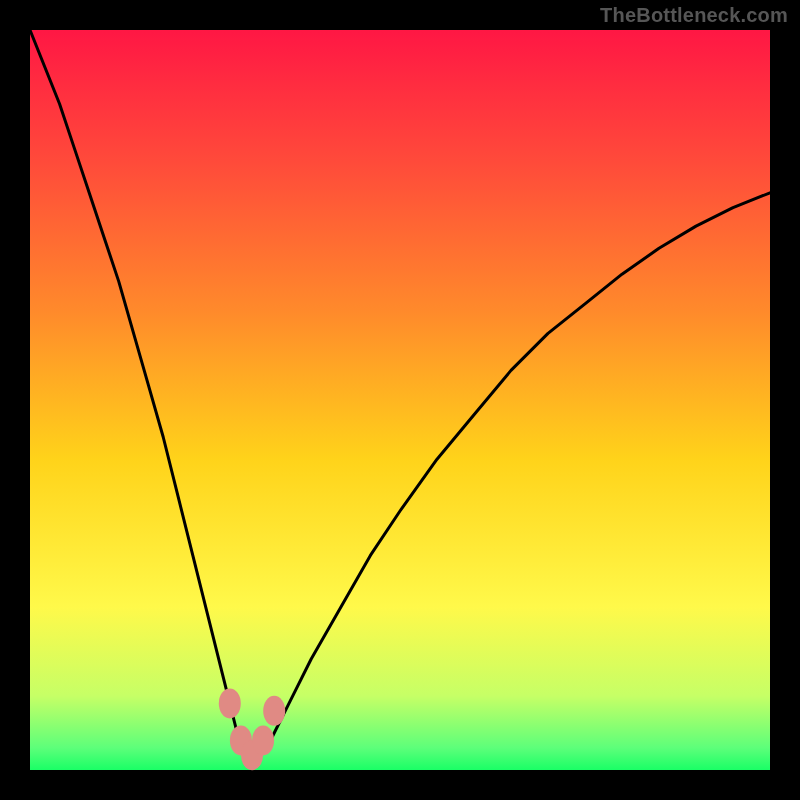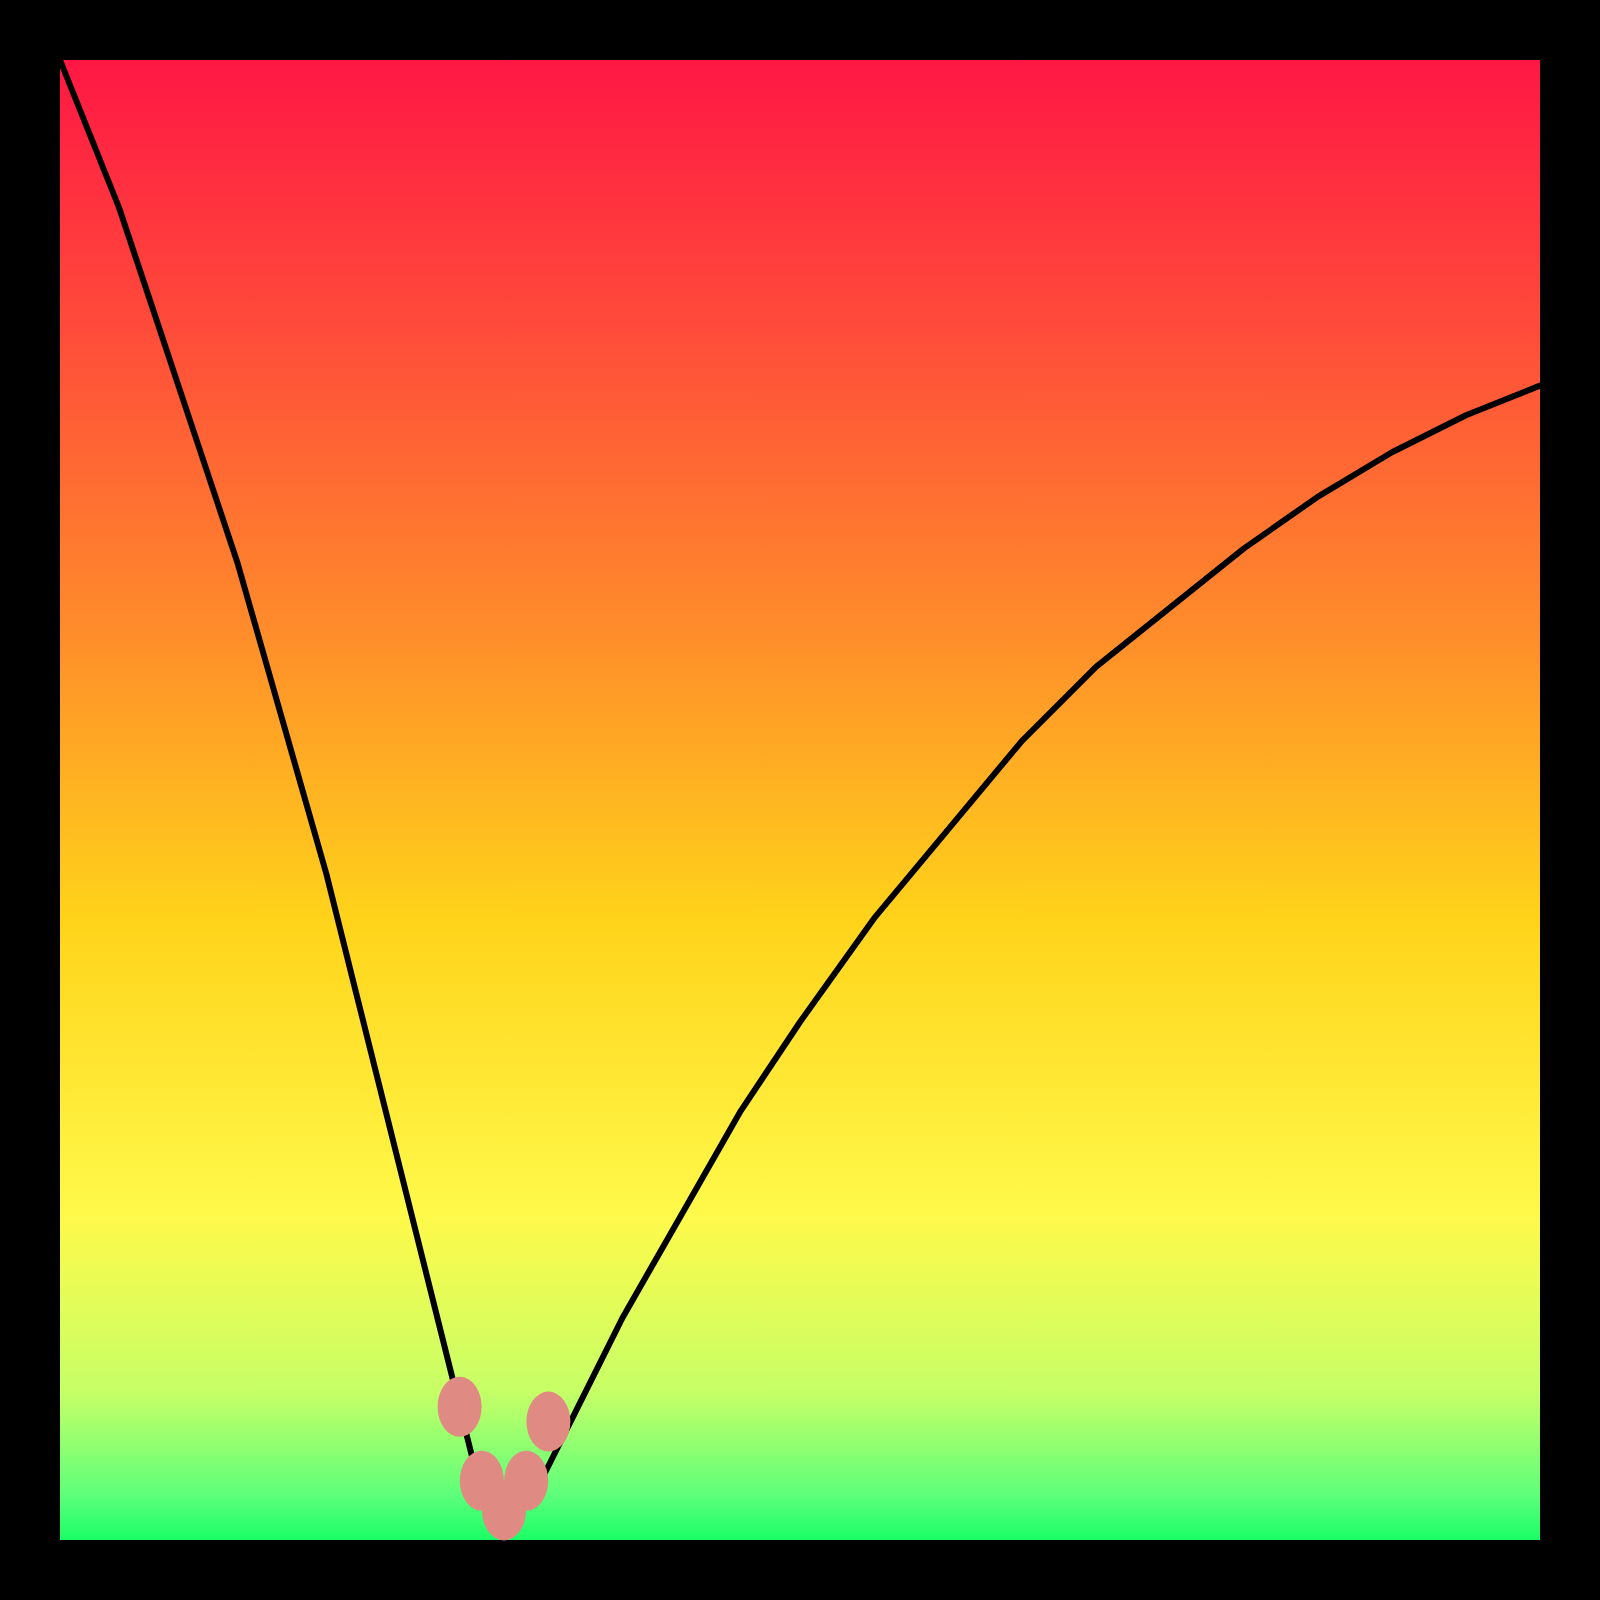--- a/index.html
+++ b/index.html
@@ -38,6 +38,7 @@
 <body>
 <div class="container">
 
+  <div class="watermark">TheBottleneck.com</div>
 
   <svg class="plot" viewBox="0 0 800 800">
     <defs>

